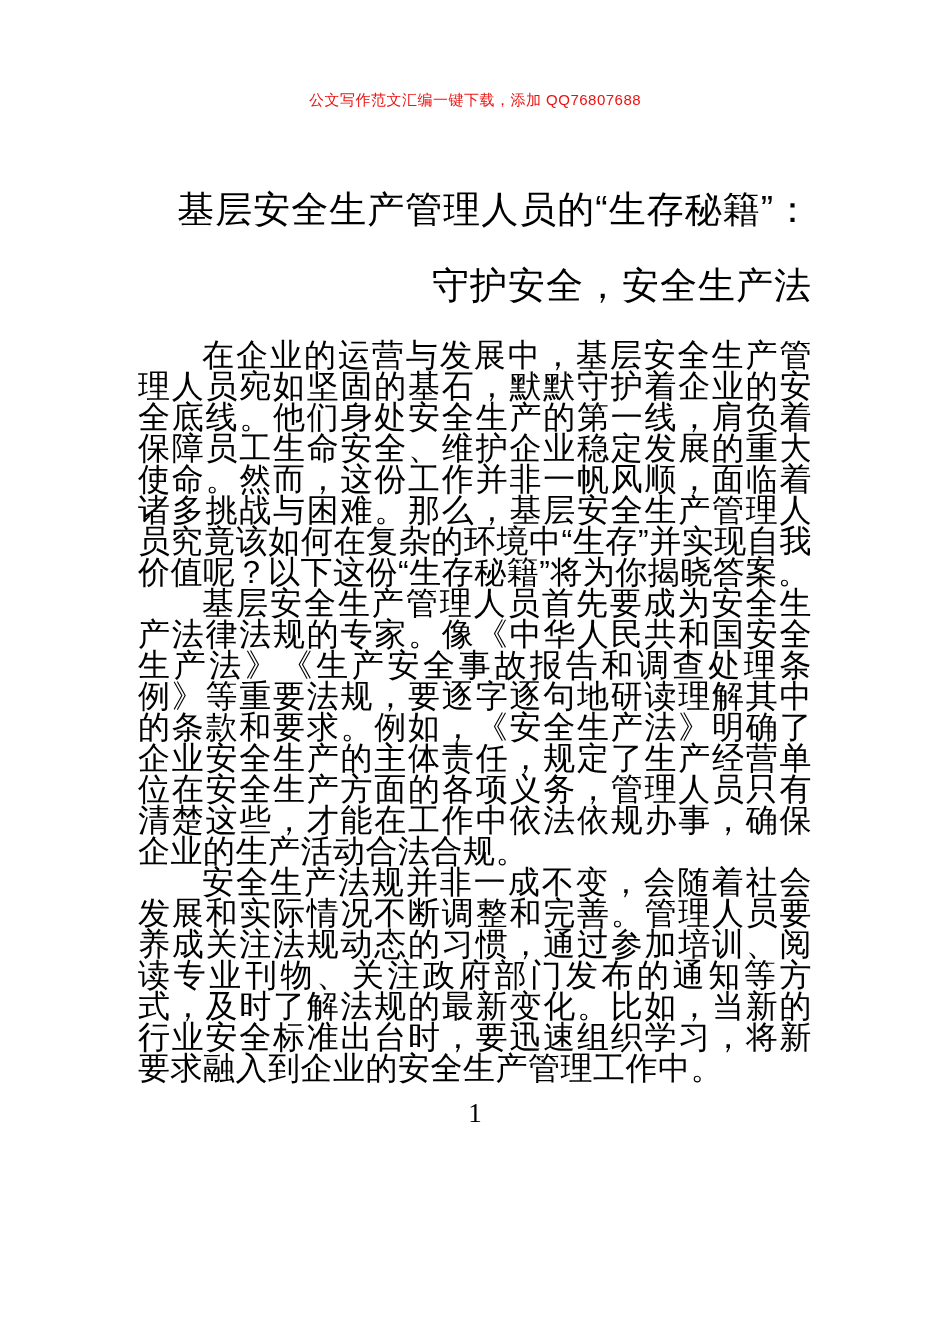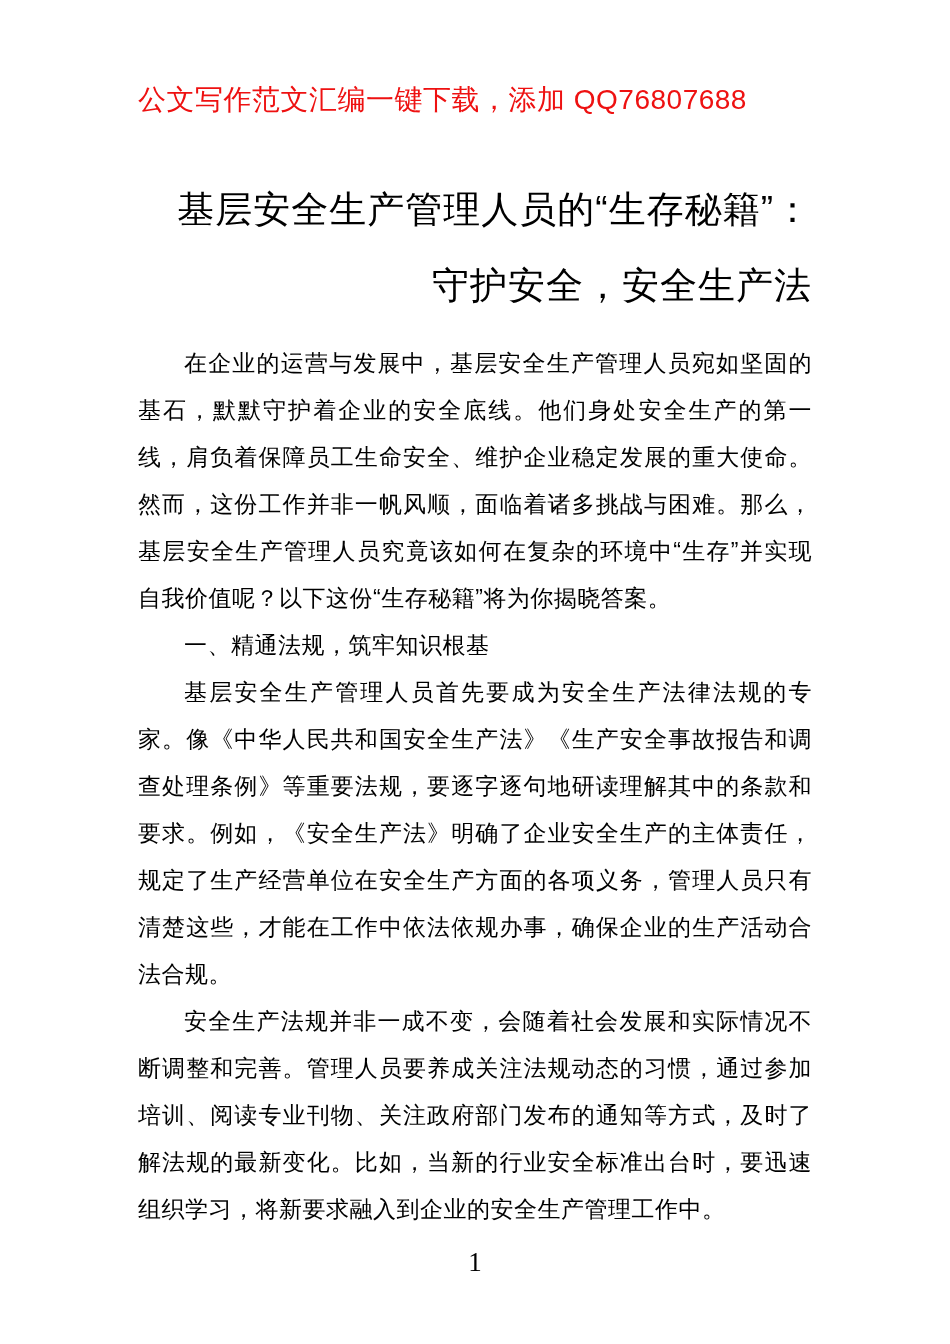--- a/index.html
+++ b/index.html
@@ -19,8 +19,9 @@
   }
   .promo {
     margin-top: 88px;
-    font-size: 28px;
+    font-size: 15px;
     line-height: 24px;
+    text-align: center;
     color: #ee1111;
     letter-spacing: 0.5px;
     white-space: nowrap;

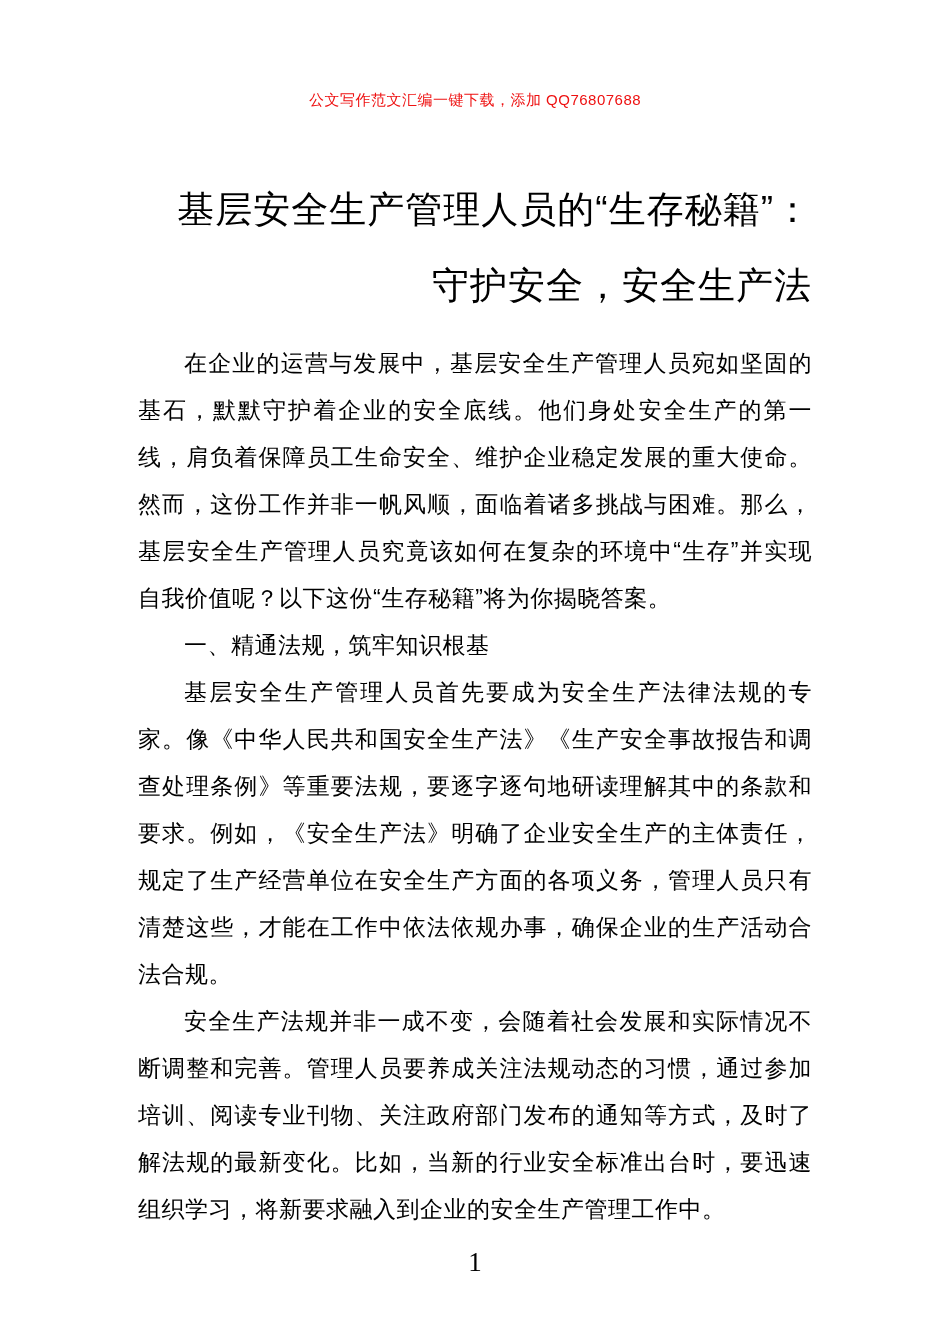--- a/index.html
+++ b/index.html
@@ -38,8 +38,8 @@
   .doc-title span { display: block; }
   .body-block { margin-top: 16px; }
   .body-block p {
-    font-size: 23px;
-    line-height: 47px;
+    font-size: 32px;
+    line-height: 31px;
     text-align: justify;
     text-justify: inter-character;
     text-indent: 2em;

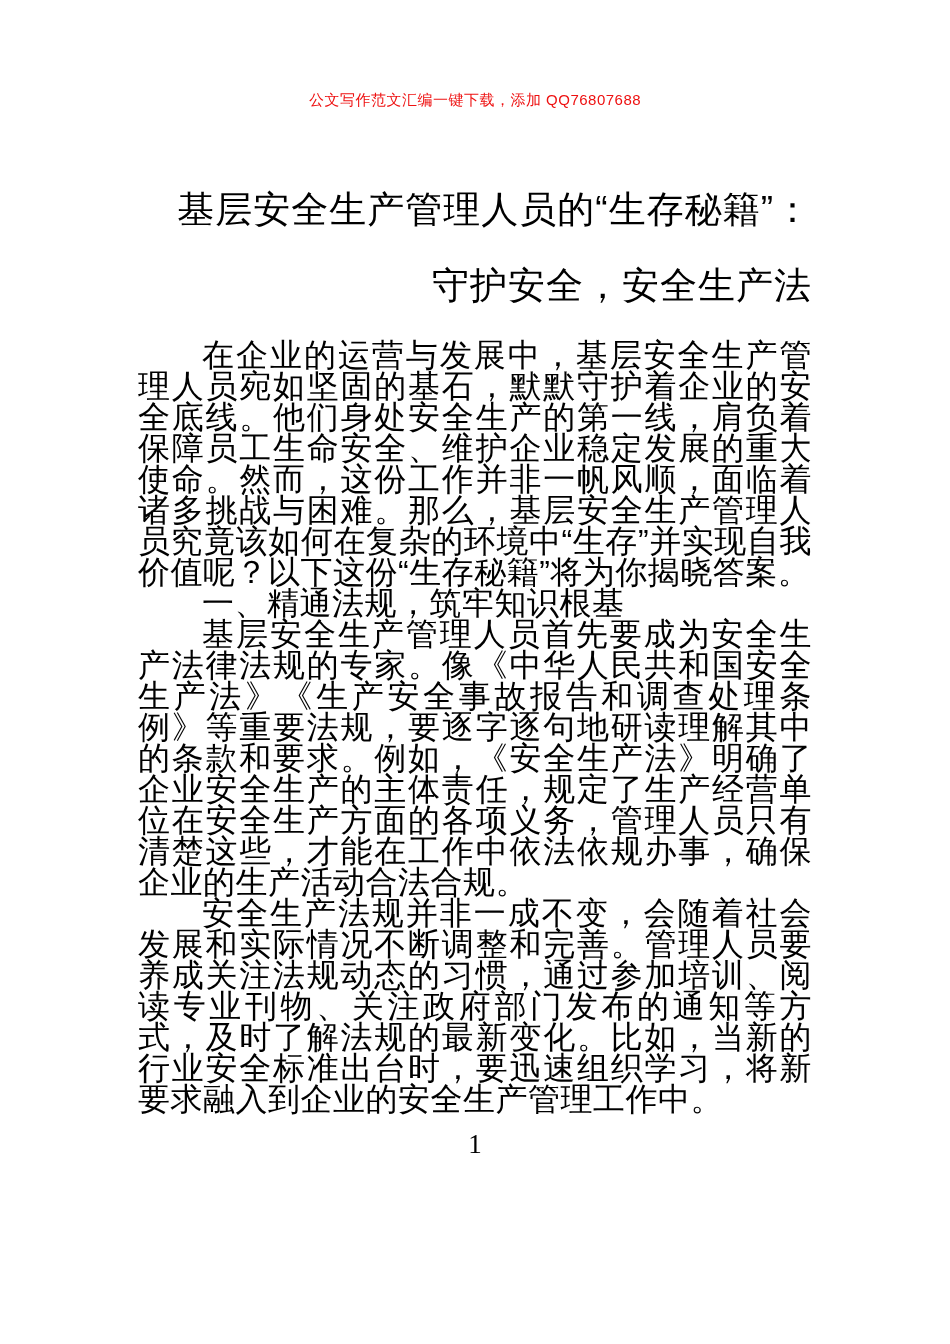--- a/index.html
+++ b/index.html
@@ -68,7 +68,6 @@
 
   <div class="body-block">
     <p>在企业的运营与发展中，基层安全生产管理人员宛如坚固的基石，默默守护着企业的安全底线。他们身处安全生产的第一线，肩负着保障员工生命安全、维护企业稳定发展的重大使命。然而，这份工作并非一帆风顺，面临着诸多挑战与困难。那么，基层安全生产管理人员究竟该如何在复杂的环境中“生存”并实现自我价值呢？以下这份“生存秘籍”将为你揭晓答案。</p>
-    <p>一、精通法规，筑牢知识根基</p>
     <p>基层安全生产管理人员首先要成为安全生产法律法规的专家。像《中华人民共和国安全生产法》《生产安全事故报告和调查处理条例》等重要法规，要逐字逐句地研读理解其中的条款和要求。例如，《安全生产法》明确了企业安全生产的主体责任，规定了生产经营单位在安全生产方面的各项义务，管理人员只有清楚这些，才能在工作中依法依规办事，确保企业的生产活动合法合规。</p>
     <p>安全生产法规并非一成不变，会随着社会发展和实际情况不断调整和完善。管理人员要养成关注法规动态的习惯，通过参加培训、阅读专业刊物、关注政府部门发布的通知等方式，及时了解法规的最新变化。比如，当新的行业安全标准出台时，要迅速组织学习，将新要求融入到企业的安全生产管理工作中。</p>
   </div>

